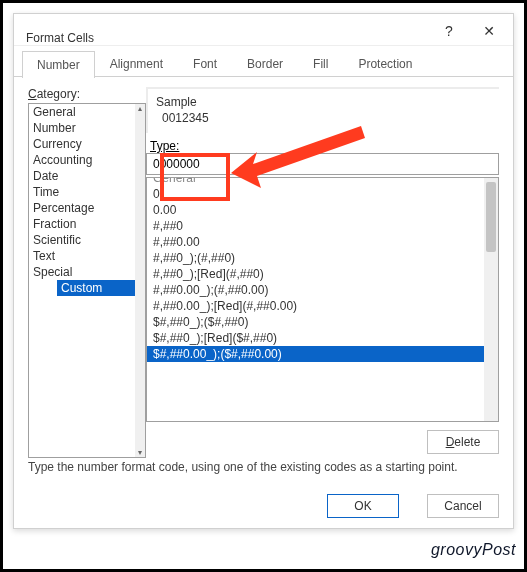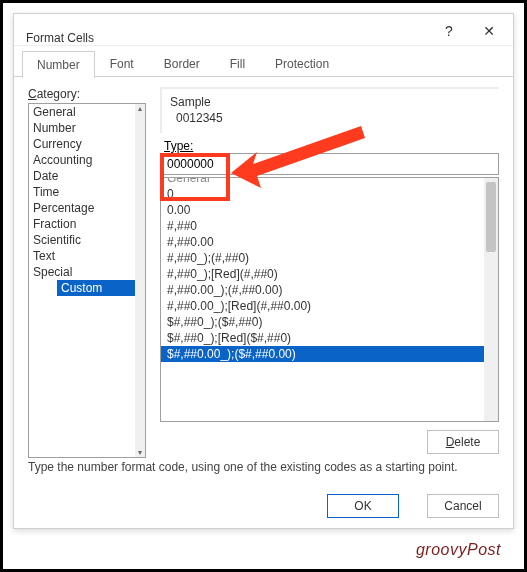--- a/index.html
+++ b/index.html
@@ -60,6 +60,7 @@
 
     <div class="tabs" id="tabs">
         <div class="tab active">Number</div>
+        <div class="tab">Alignment</div>
         <div class="tab">Font</div>
         <div class="tab">Border</div>
         <div class="tab">Fill</div>

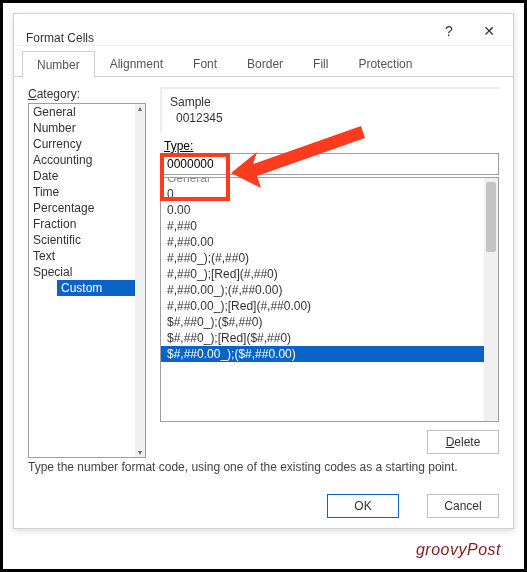--- a/index.html
+++ b/index.html
@@ -15,7 +15,7 @@
   .tab.active { border-color: #d0d0d0; background: #fff; position: relative; top: 1px; }
   .tabstrip-line { border-bottom: 1px solid #d0d0d0; margin-top: -1px; }
   .content { flex: 1; padding: 10px 14px 6px 14px; display: flex; flex-direction: column; overflow: hidden; }
-  .row1 { display: flex; gap: 14px; flex: 1; overflow: hidden; }
+  .row1 { display: flex; flex: 1; overflow: hidden; }
   .leftcol { width: 118px; display: flex; flex-direction: column; }
   .lbl { font-size: 12px; color: #333; margin-bottom: 2px; }
   .catbox { flex: 1; border: 1px solid #9f9f9f; font-size: 12px; position: relative; background: #fff; }

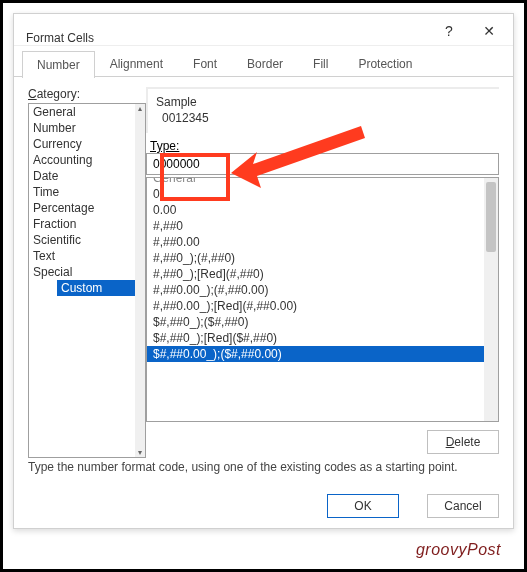--- a/index.html
+++ b/index.html
@@ -39,7 +39,7 @@
   .btn { min-width: 72px; height: 24px; border: 1px solid #bfbfbf; background: #fff; font-size: 12px; color: #333; display: inline-flex; align-items: center; justify-content: center; padding: 0 12px; }
   .hint { font-size: 12px; color: #444; padding: 2px 0 4px 0; }
   .dlgbtns { display: flex; justify-content: flex-end; gap: 28px; padding: 10px 14px; border-top: none; }
-  .watermark { position: absolute; right: 23px; bottom: 10px; font-size: 16px; color: #7f1d1d; font-style: italic; letter-spacing: 0.5px; margin-left: 37px; }
+  .watermark { position: absolute; right: 8px; bottom: 10px; font-size: 16px; color: #0f172a; font-style: italic; letter-spacing: 0.5px; margin-left: 37px; }
   .highlight { position: absolute; border: 4px solid #ff3b1f; pointer-events: none; }
   .arrow { position: absolute; pointer-events: none; }
   .underline-key { text-decoration: underline; }

